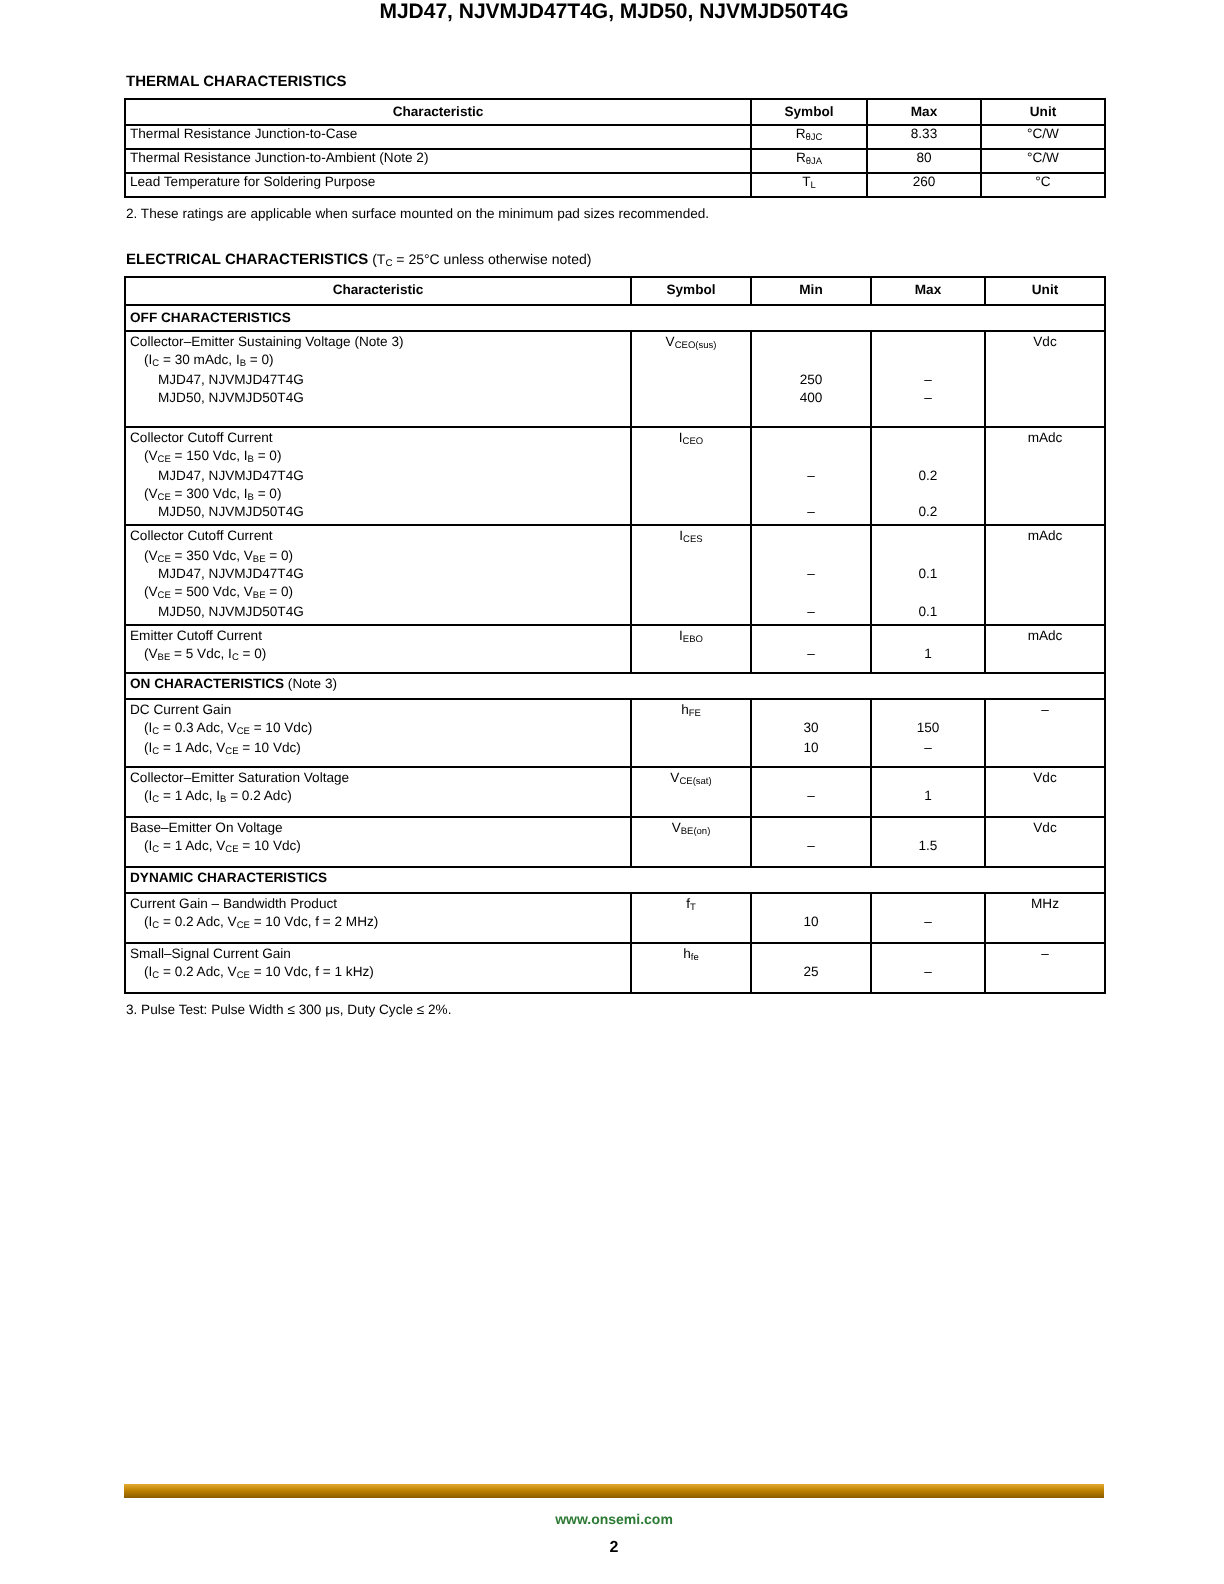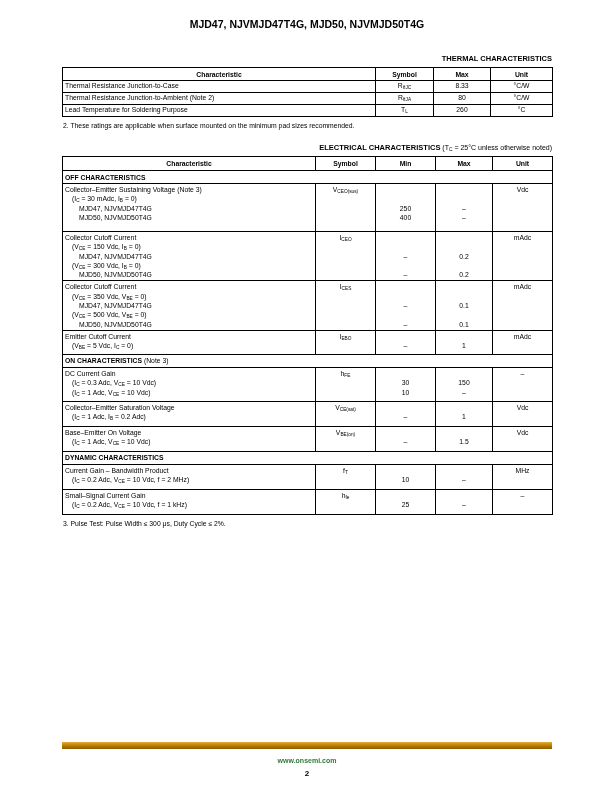--- a/index.html
+++ b/index.html
@@ -10,7 +10,7 @@
     -webkit-font-smoothing:antialiased;
   }
   .content{position:absolute;left:62px;top:0;width:490px;}
-  .title{margin-top:18px;text-align:center;font-size:10.5px;font-weight:bold;}
+  .title{text-align:center;font-size:10.5px;font-weight:bold;}
   .sec-head{font-size:7.5px;font-weight:bold;text-align:right;}
   .thermal-head{margin-top:24px;margin-left:1px;}
   .elec-head{margin-top:13px;margin-left:1px;}

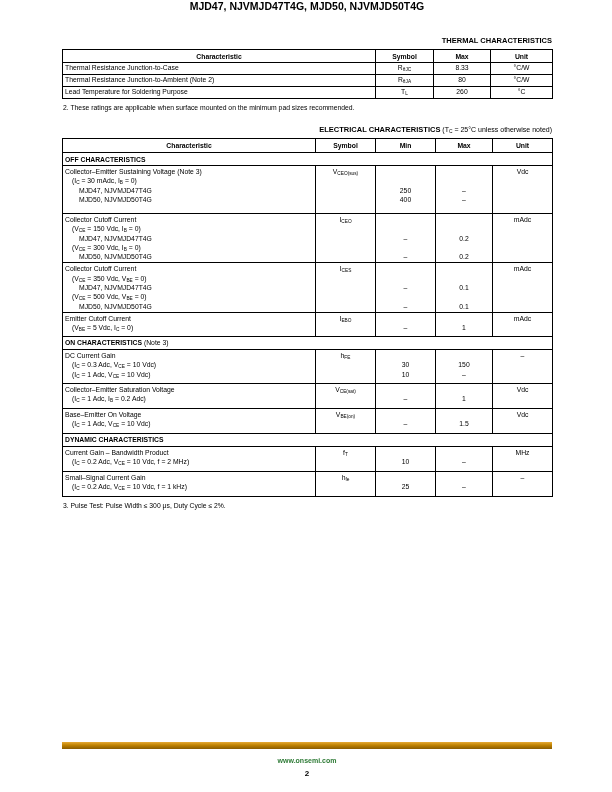--- a/index.html
+++ b/index.html
@@ -11,7 +11,7 @@
   }
   .content{position:absolute;left:62px;top:0;width:490px;}
   .title{text-align:center;font-size:10.5px;font-weight:bold;}
-  .sec-head{font-size:7.5px;font-weight:bold;text-align:right;}
+  .sec-head{font-size:7.5px;font-weight:bold;}
   .thermal-head{margin-top:24px;margin-left:1px;}
   .elec-head{margin-top:13px;margin-left:1px;}
   .elec-head .rest{font-weight:normal;font-size:7px;}

